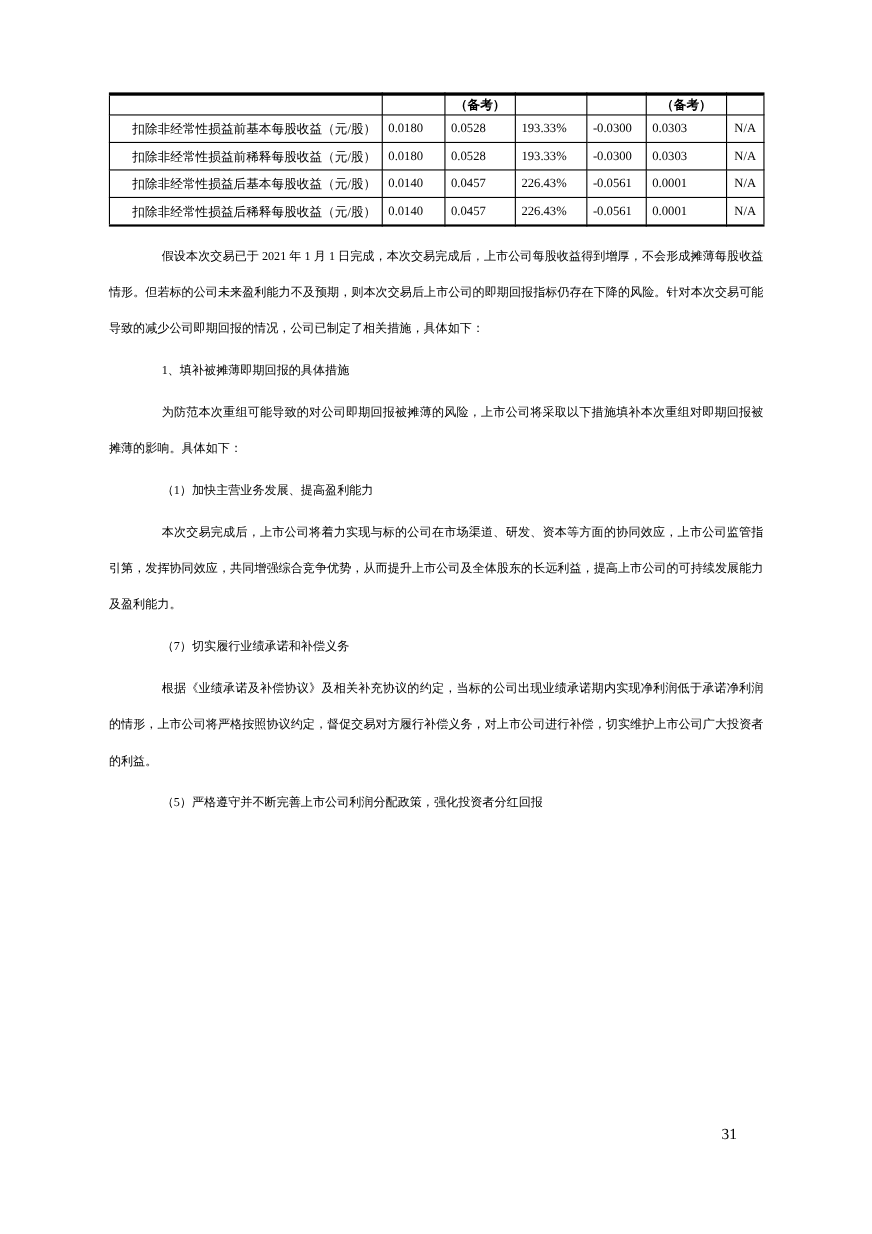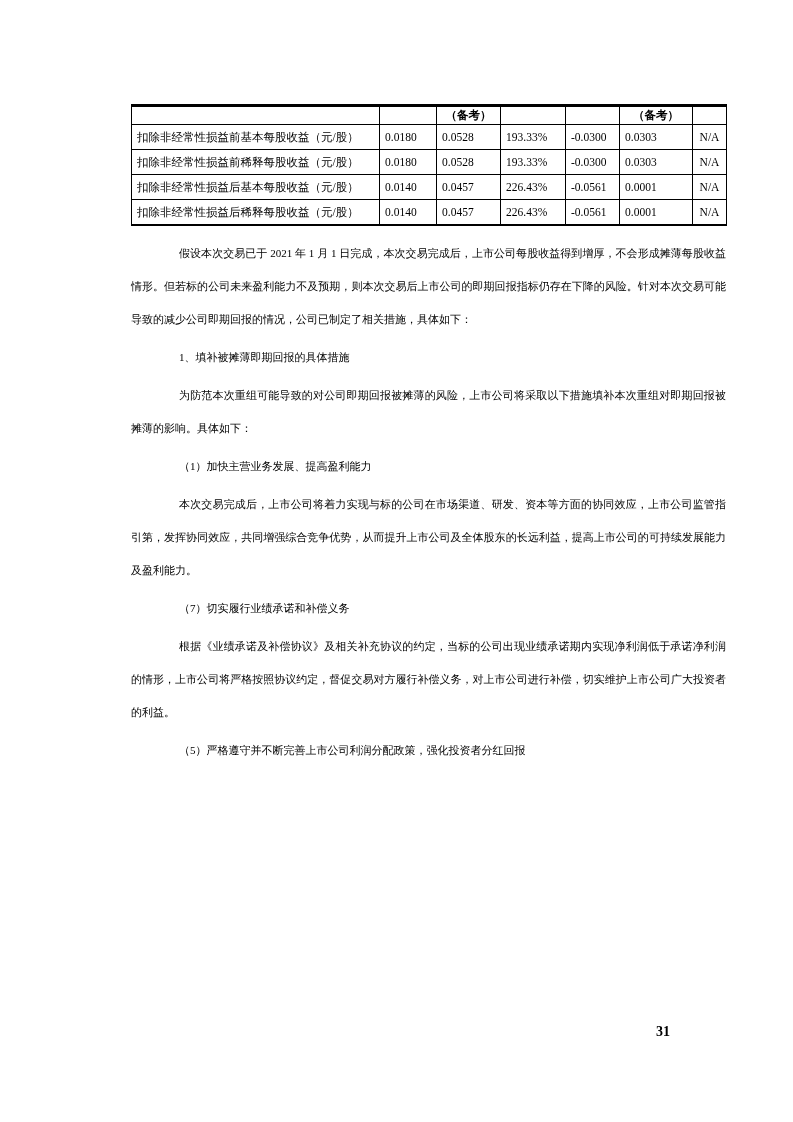--- a/index.html
+++ b/index.html
@@ -15,9 +15,8 @@
   .content {
     position: absolute;
     left: 99px;
-    top: 104px;
+    top: 84px;
     width: 595px;
-    margin-left: 32px;
   }
   table.fin-table {
     border-collapse: collapse;

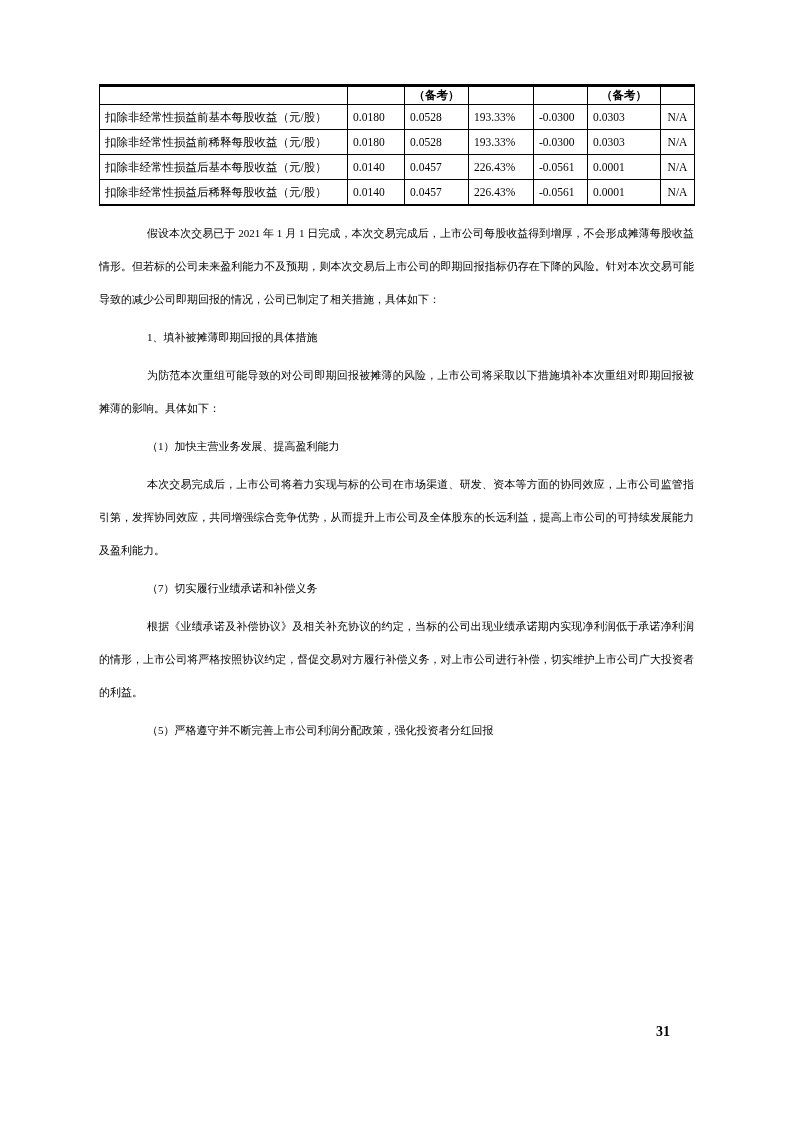--- a/index.html
+++ b/index.html
@@ -34,7 +34,7 @@
     overflow: hidden;
   }
   table.fin-table tr.hdr td { height: 17px; font-weight: bold; text-align: center; }
-  td.c-label { text-align: left; padding-left: 8px; }
+  td.c-label { text-align: right; padding-left: 8px; }
   td.c-num   { text-align: left; }
   td.c-na    { text-align: center; padding: 0 2px; }
   .doc-text {

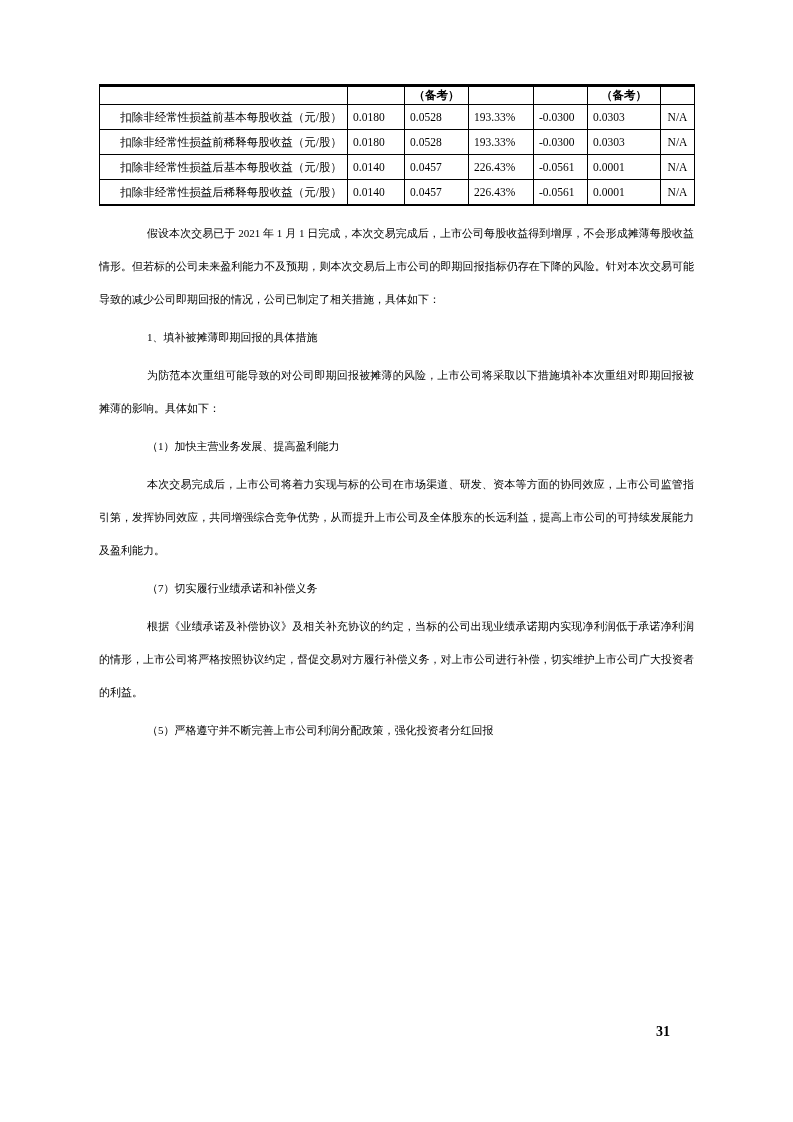--- a/index.html
+++ b/index.html
@@ -52,7 +52,7 @@
     left: 656px;
     top: 1024px;
     font-size: 14px;
-    font-weight: bold;
+    font-weight: normal;
   }
 </style>
 </head>

